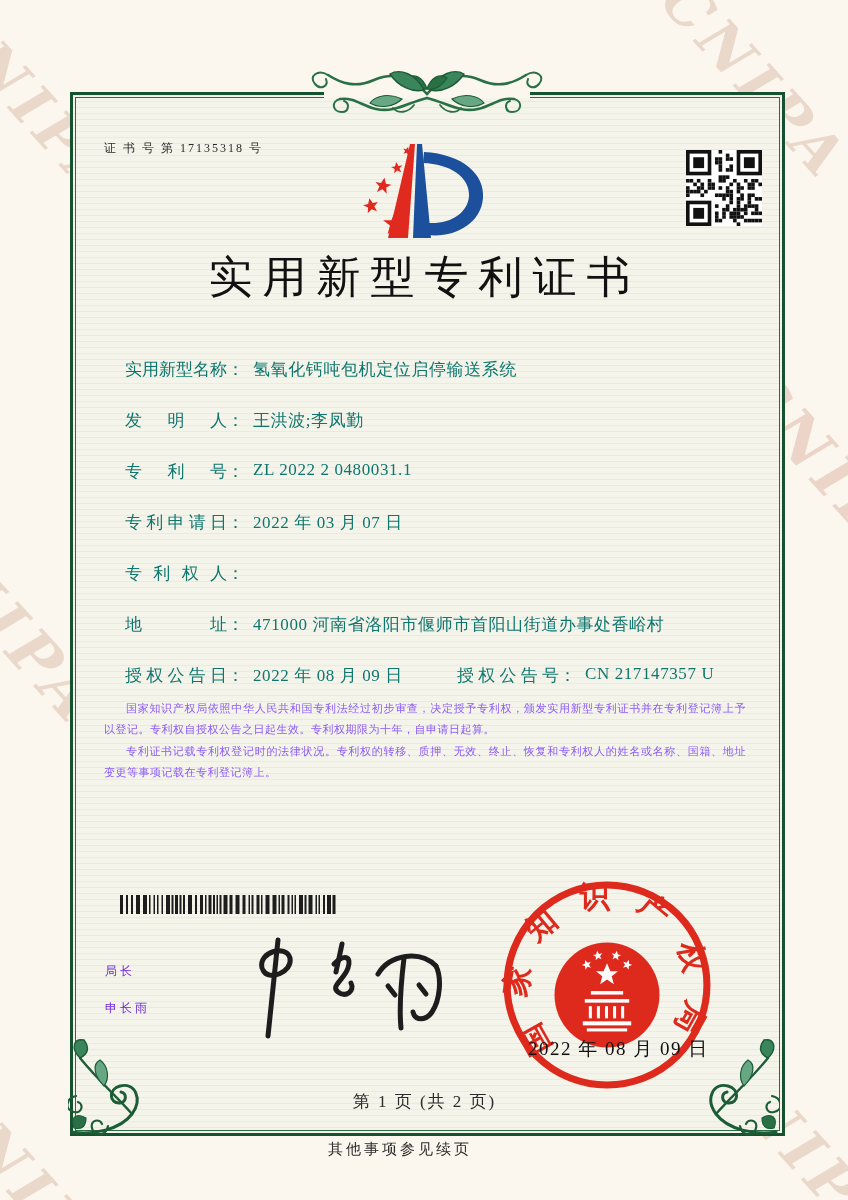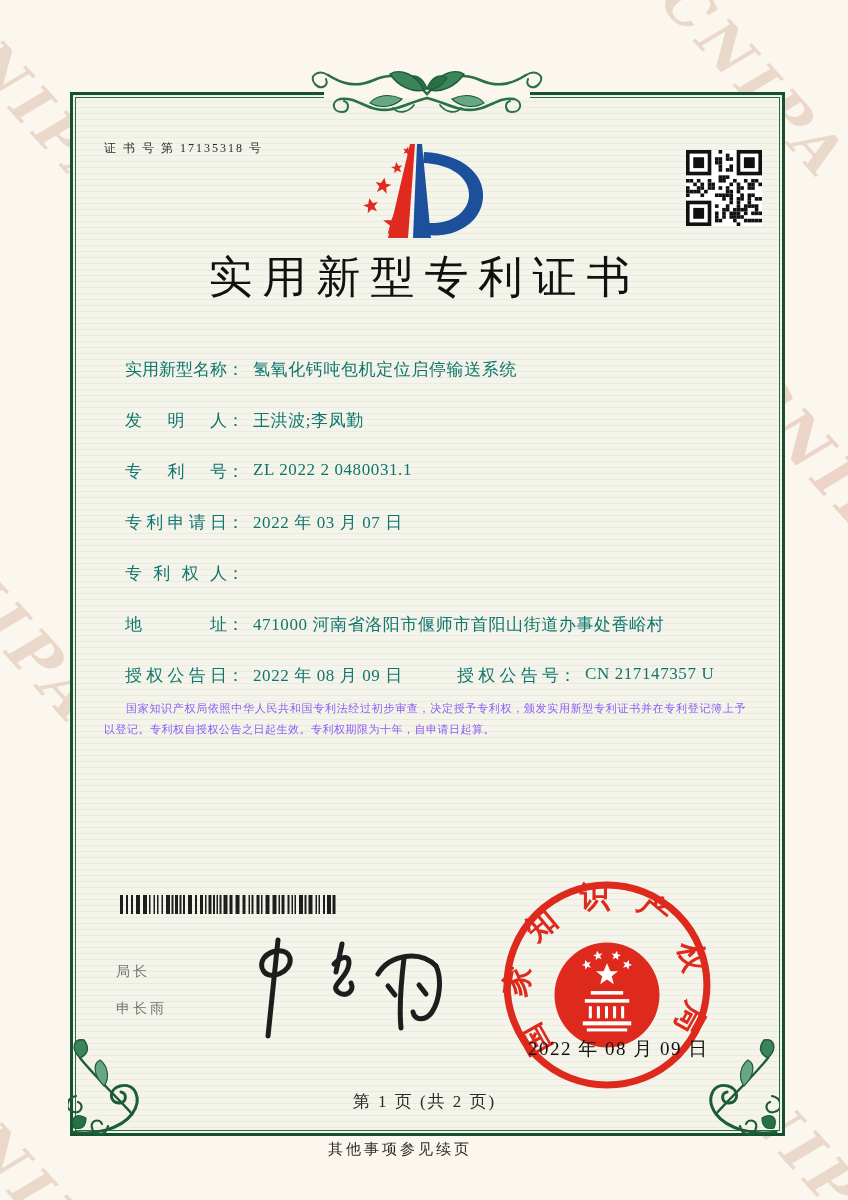--- a/index.html
+++ b/index.html
@@ -304,6 +304,7 @@
 
 <div class="content paras">
   <p>国家知识产权局依照中华人民共和国专利法经过初步审查，决定授予专利权，颁发实用新型专利证书并在专利登记簿上予以登记。专利权自授权公告之日起生效。专利权期限为十年，自申请日起算。</p>
+  <p>专利证书记载专利权登记时的法律状况。专利权的转移、质押、无效、终止、恢复和专利权人的姓名或名称、国籍、地址变更等事项记载在专利登记簿上。</p>
 </div>
 
 <div class="content" style="left:120px;top:895px;">

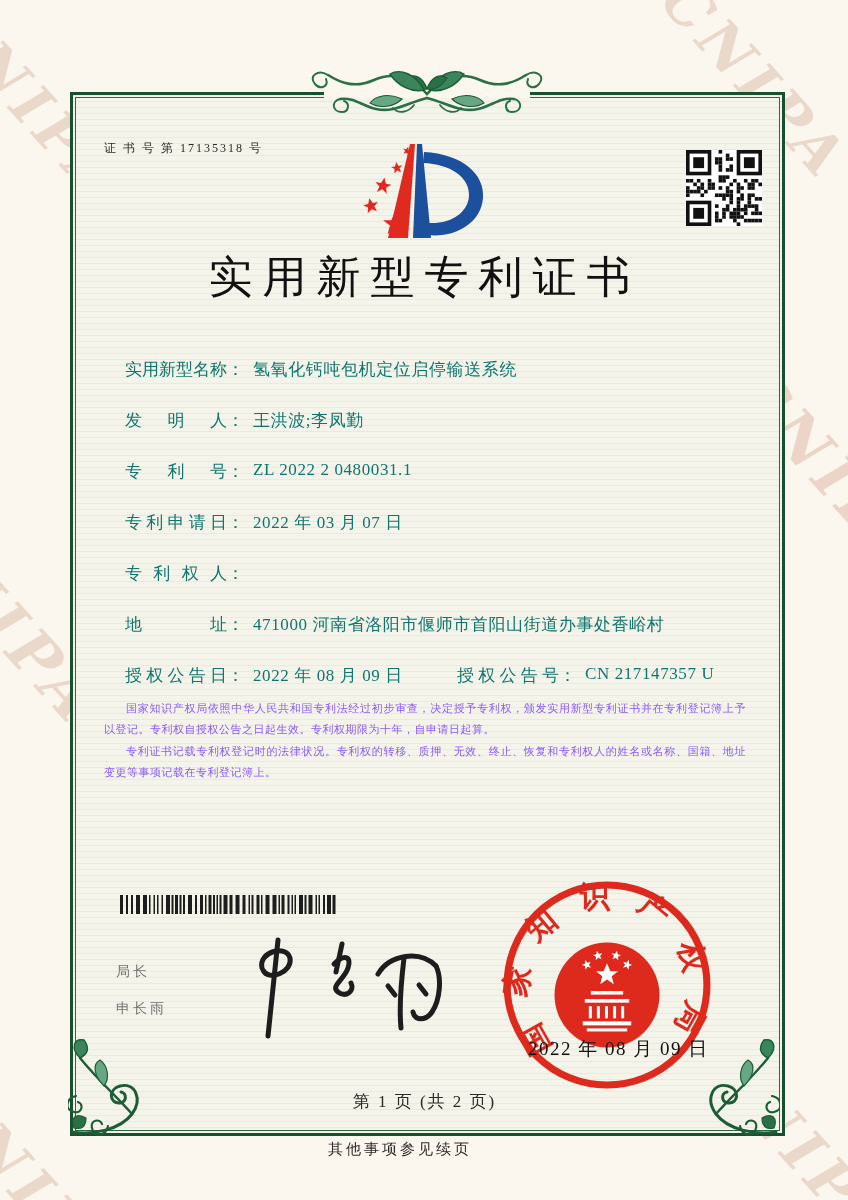--- a/index.html
+++ b/index.html
@@ -54,7 +54,7 @@
     text-align:justify;color:#8b5cf6;
   }
   .paras p{margin:0;text-indent:2em;}
-  .signer{left:116px;font-size:14px;letter-spacing:3px;color:#737373;}
+  .signer{left:105px;font-size:12px;letter-spacing:3px;color:#6d28d9;}
   .pageno{left:70px;top:1090px;width:709px;text-align:center;font-size:17px;letter-spacing:2px;}
   .footnote{left:0;top:1140px;width:800px;text-align:center;font-size:15px;letter-spacing:3px;z-index:3;}
   .sealdate{

